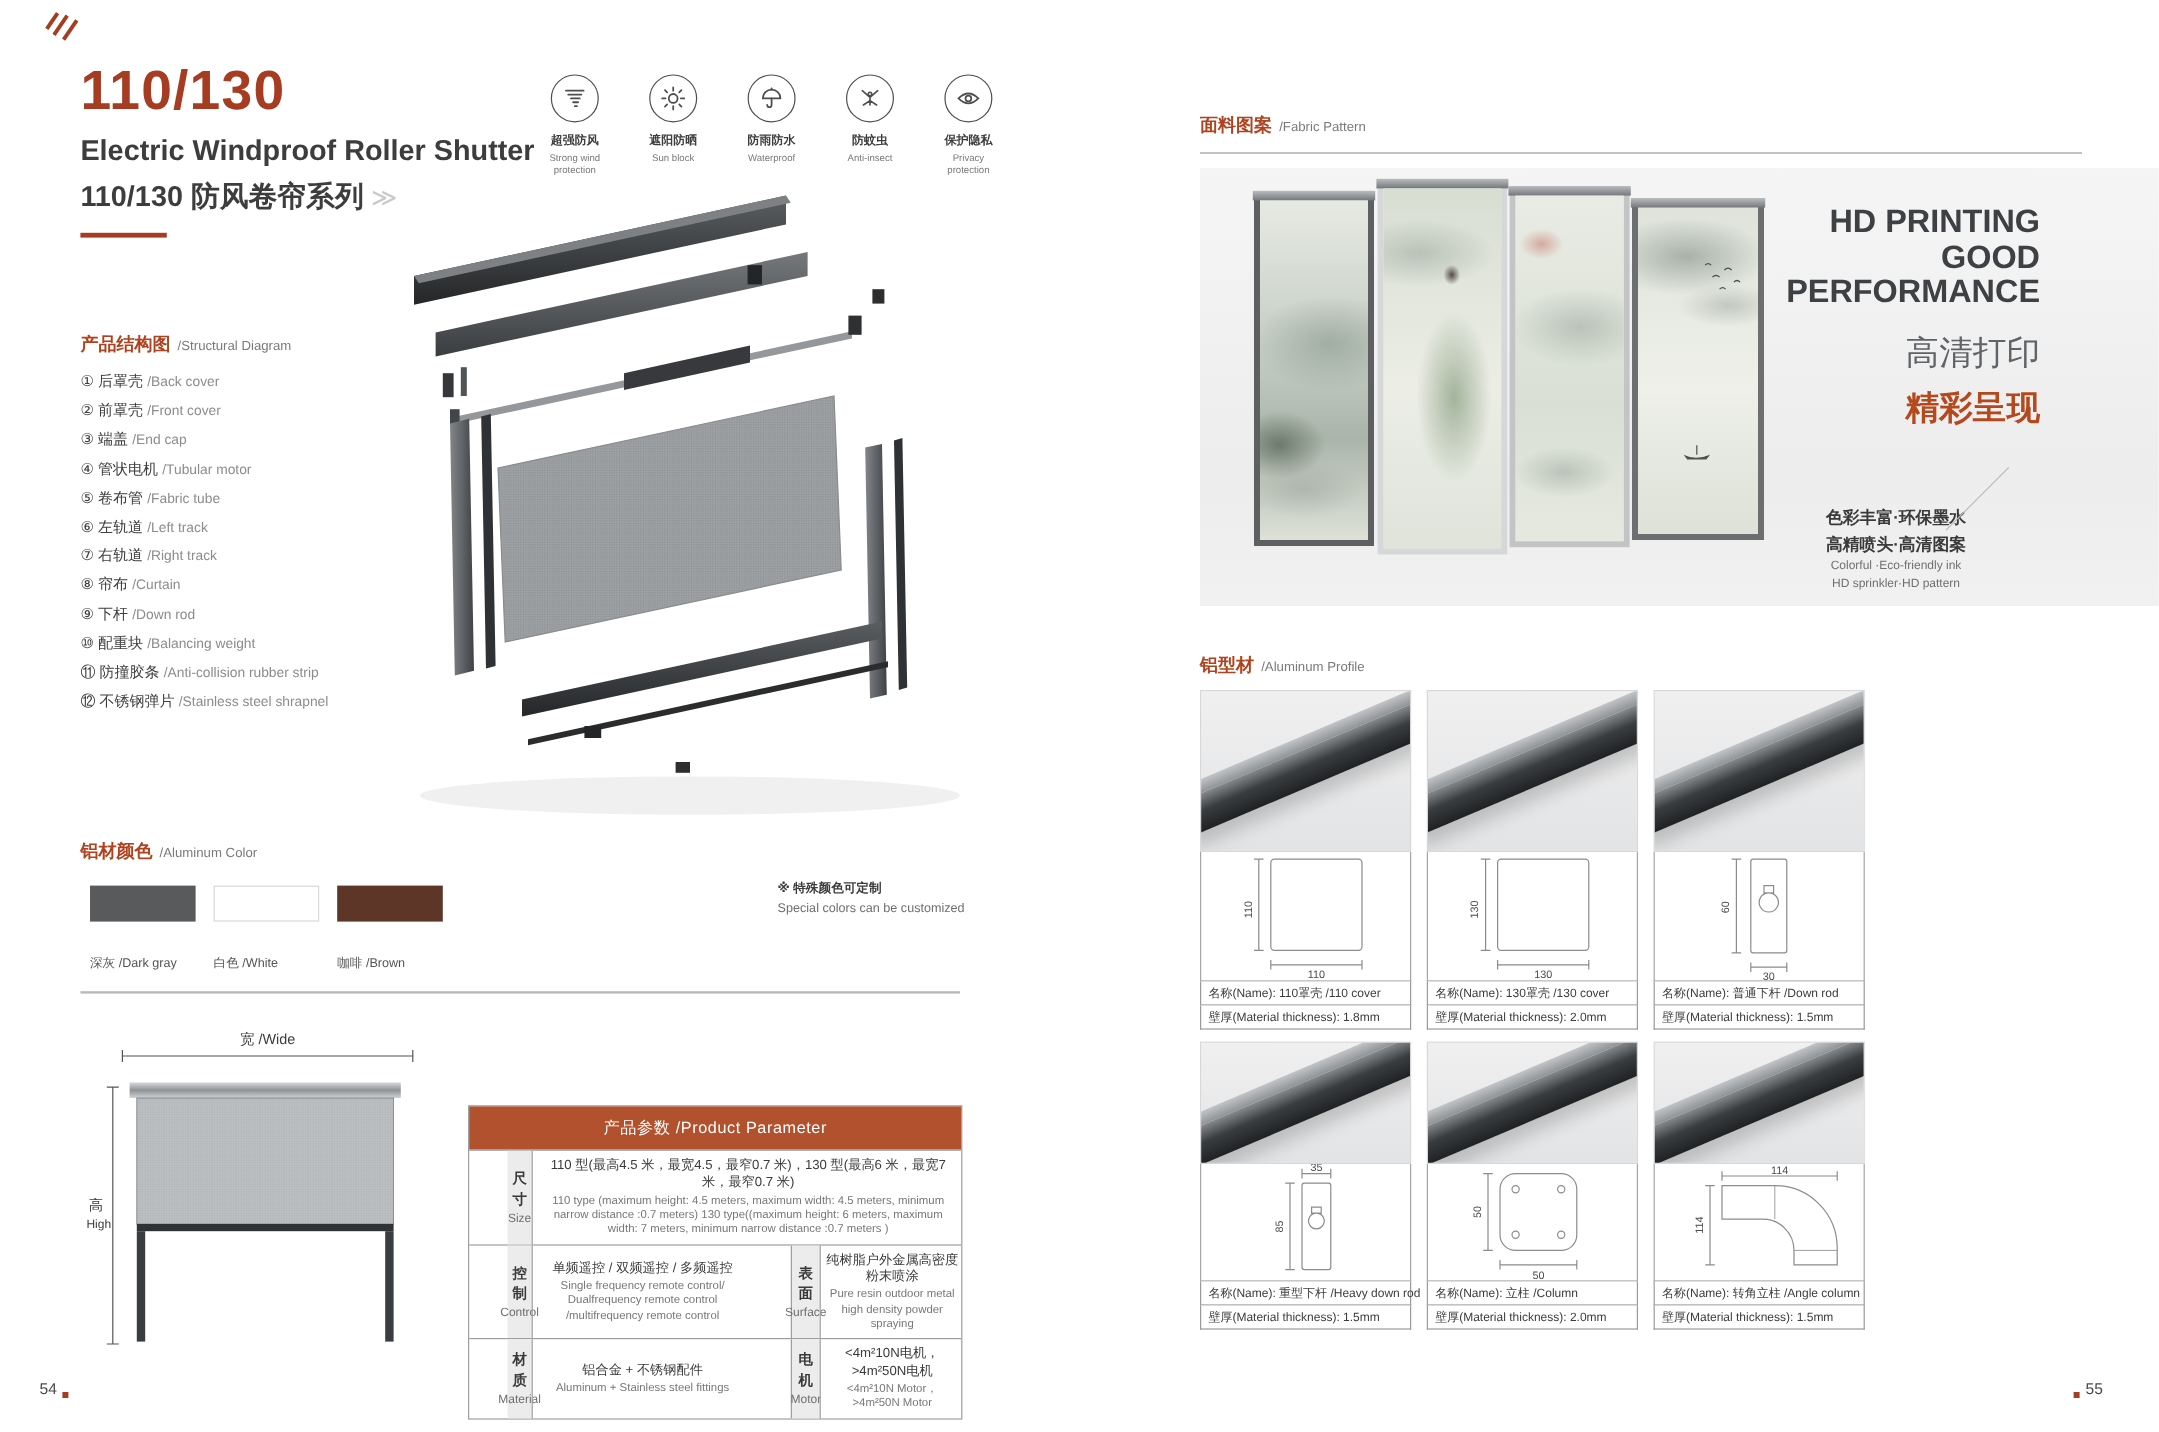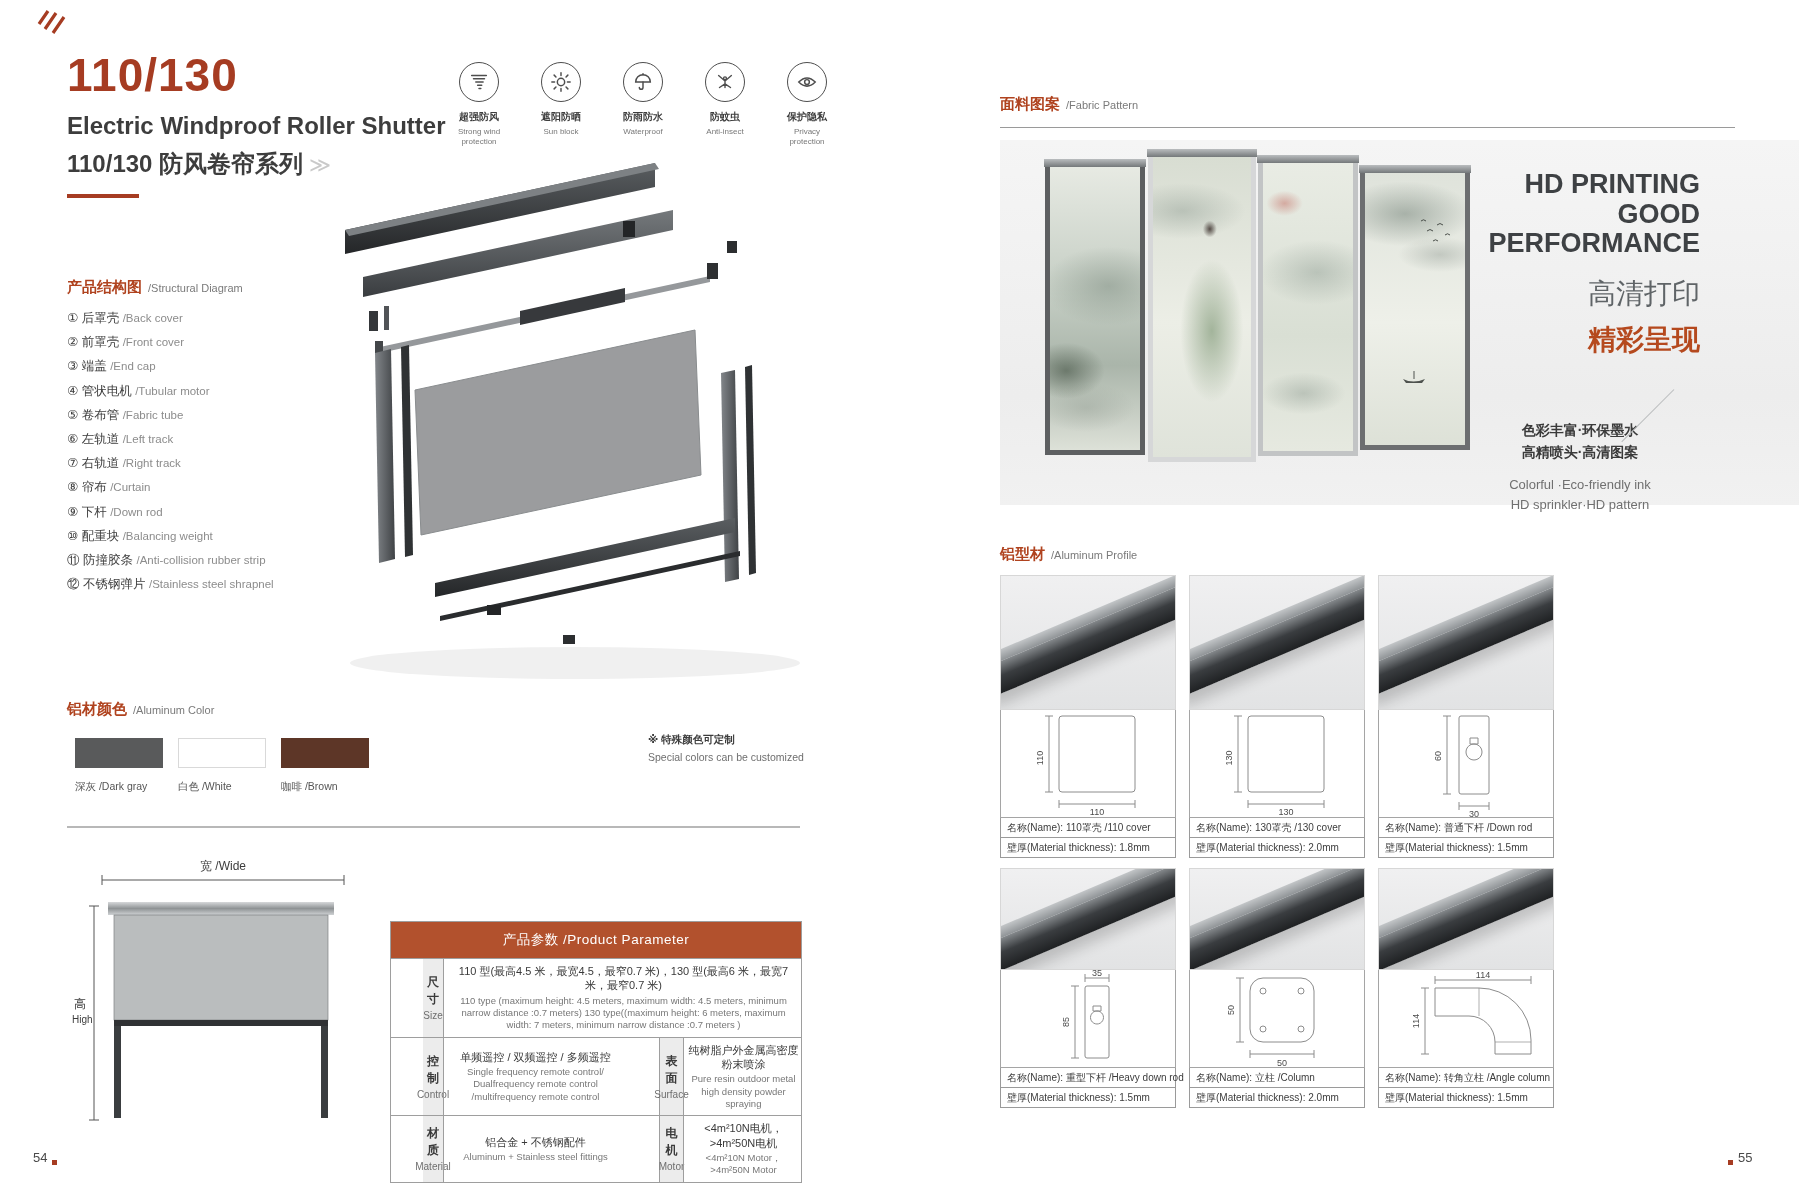--- a/index.html
+++ b/index.html
@@ -71,7 +71,7 @@
   .hd-diag { display:inline-block; width:74px; height:1px; background:#b9bcbd;
     transform:rotate(-45deg); transform-origin:right center; margin:30px 26px 0 0; }
   .hd-feat-cn { font-size:14px; font-weight:700; color:#3a3a3a; line-height:1.55; margin-top:26px; text-align:center;}
-  .hd-feat-en { font-size:13px; color:#707070; line-height:1.5; margin-top:12px; text-align:center;}
+  .hd-feat-en { font-size:10px; color:#707070; line-height:1.5; text-align:center;}
 
   
   .cards { display:flex; gap:13px; }

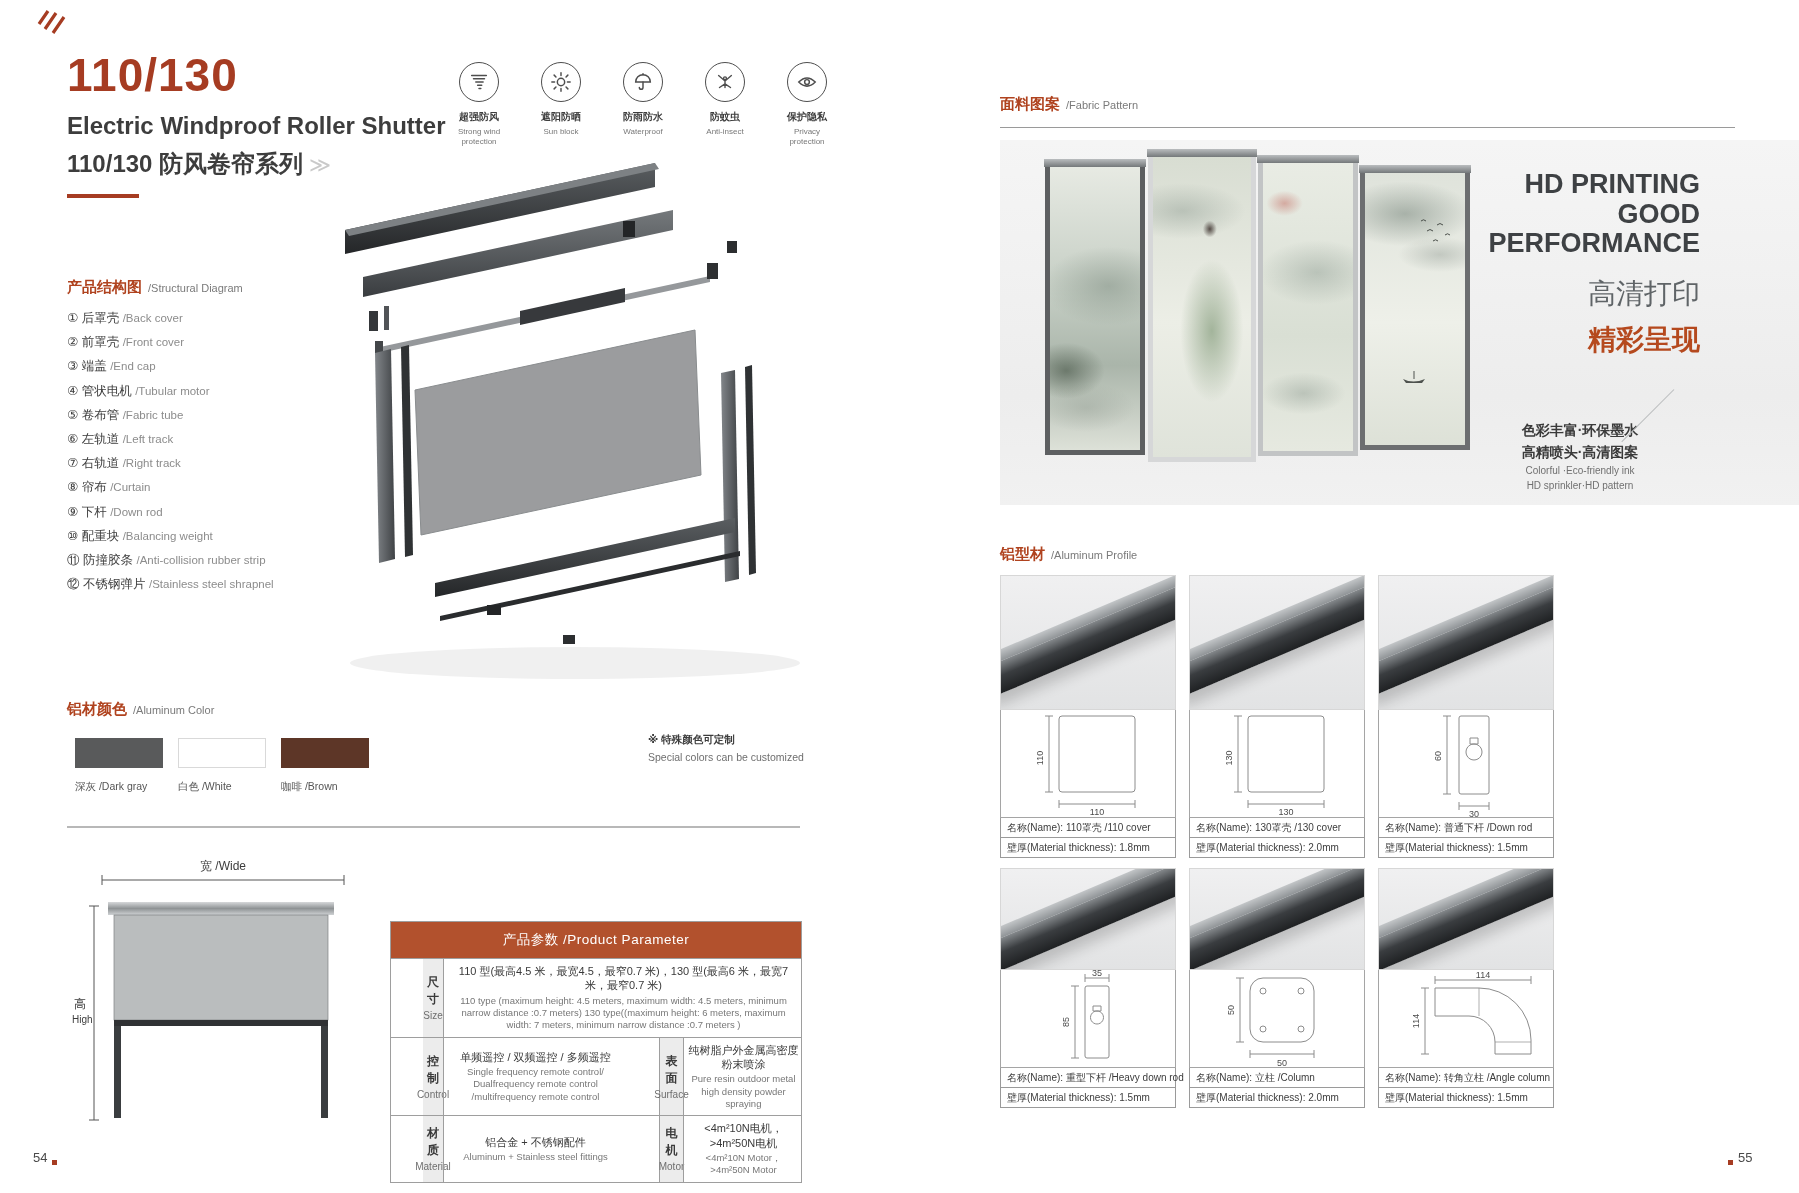--- a/index.html
+++ b/index.html
@@ -36,7 +36,7 @@
   .swatches { display:flex; gap:15px; }
   .sw { width:88px; }
   .sw .chip { height:30px; }
-  .sw .lab { margin-top:12px; font-size:10.5px; color:#555; white-space:nowrap; }
+  .sw .lab { margin-top:28px; font-size:10.5px; color:#555; white-space:nowrap; }
   .alu-note .n1 { font-size:10.5px; font-weight:700; color:#3c3c3c; }
   .alu-note .n2 { font-size:10.5px; color:#6f6f6f; margin-top:4px; }
 

